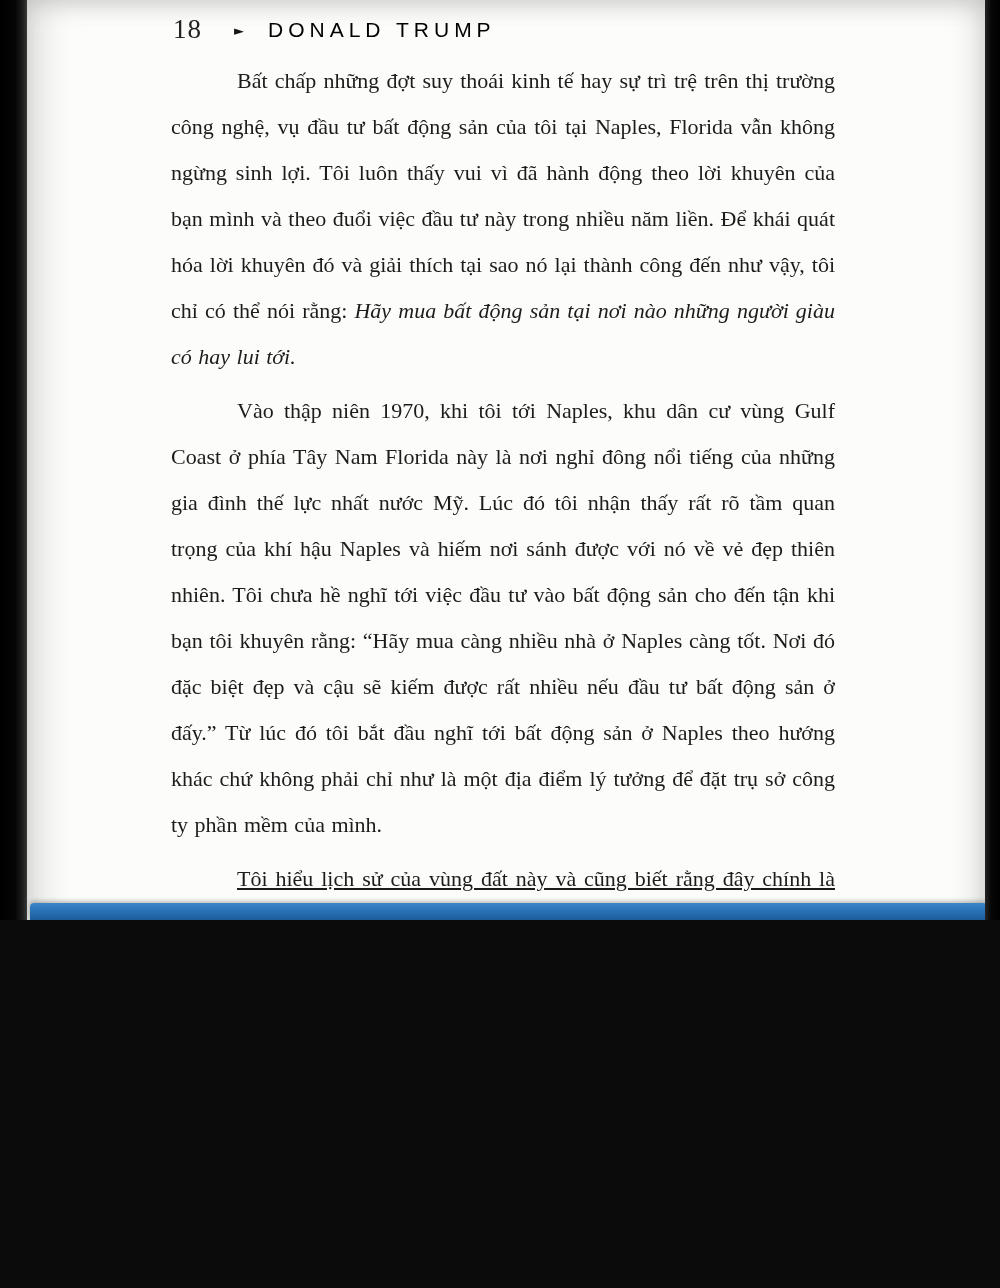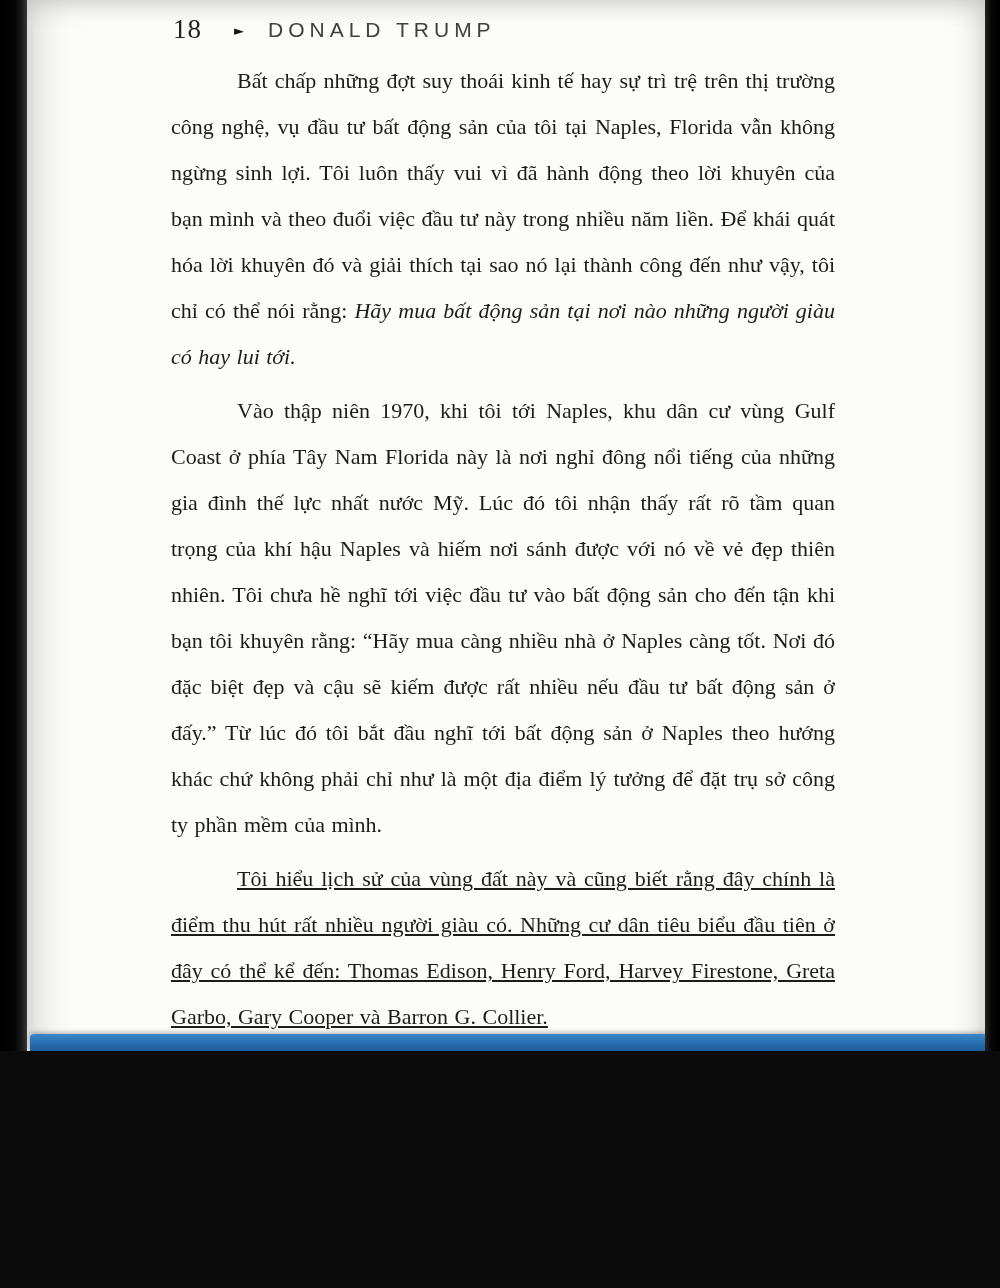--- a/index.html
+++ b/index.html
@@ -16,7 +16,7 @@
   .scan {
     position: relative;
     width: 1000px;
-    height: 1051px;
+    height: 920px;
     background: #0b0b0b;
     overflow: hidden;
   }

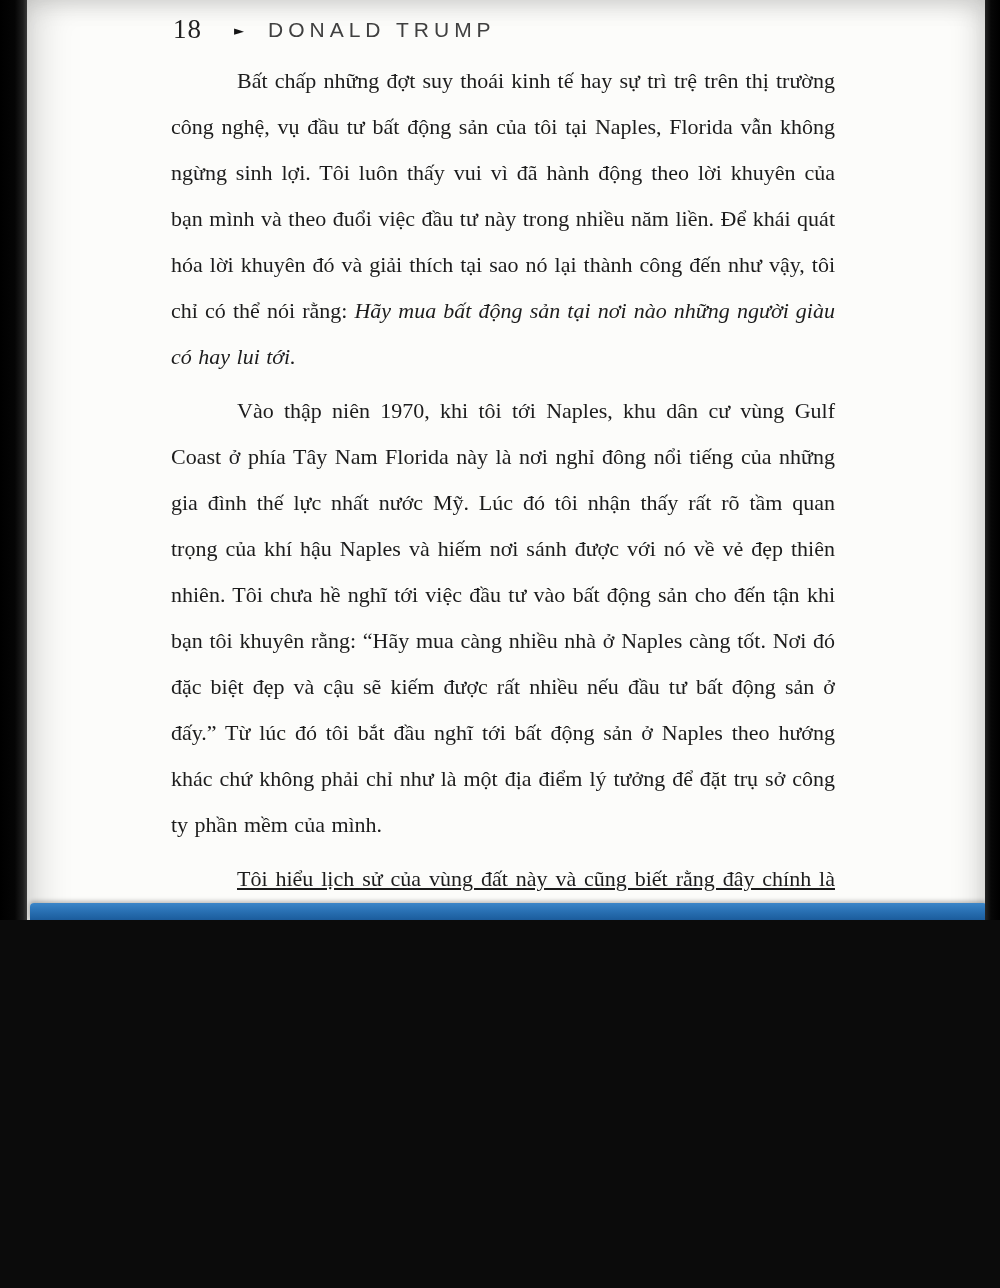--- a/index.html
+++ b/index.html
@@ -76,7 +76,7 @@
   .running-title {
     font-family: "Liberation Sans", sans-serif;
     font-size: 21px;
-    color: #404040;
+    color: #000000;
     letter-spacing: 5px;
     font-weight: 400;
   }

